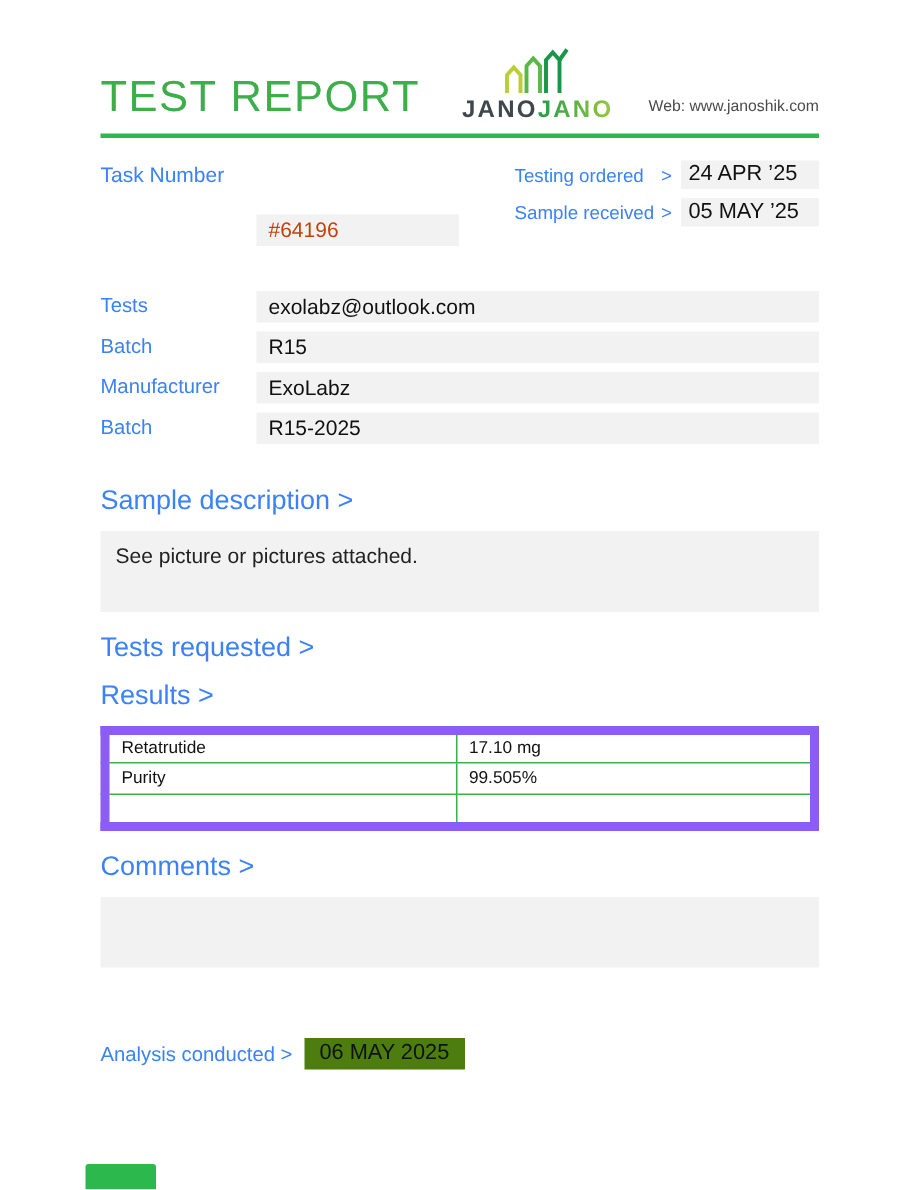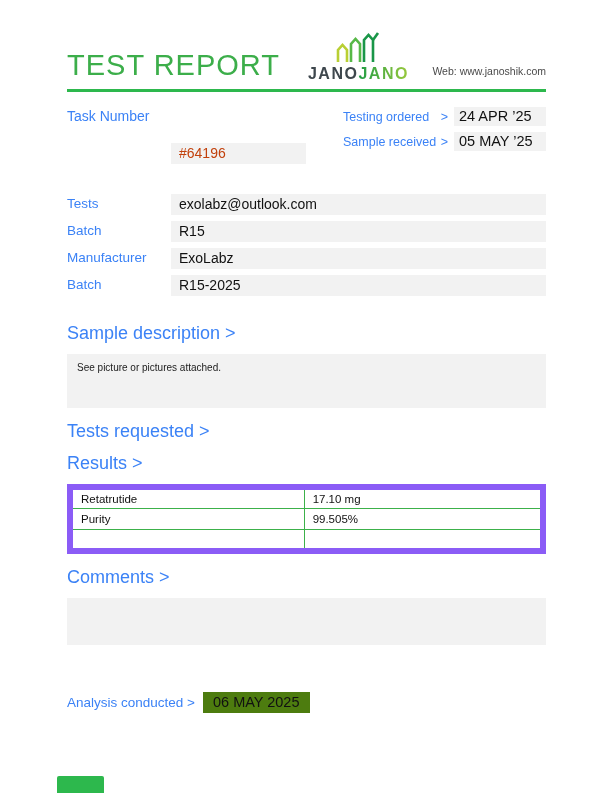--- a/index.html
+++ b/index.html
@@ -70,7 +70,7 @@
   .sec-results { margin-top: 11px; }
   .sec-comments { margin-top: 13px; }
   .graybox {
-    background: #f2f2f2; padding: 8px 10px; font-size: 10px; color: #222;
+    background: #f2f2f2; padding: 8px 10px; font-size: 14px; color: #222;
   }
   .box-desc, .box-tests { height: 54px; }
   .box-comments { height: 47px; }

